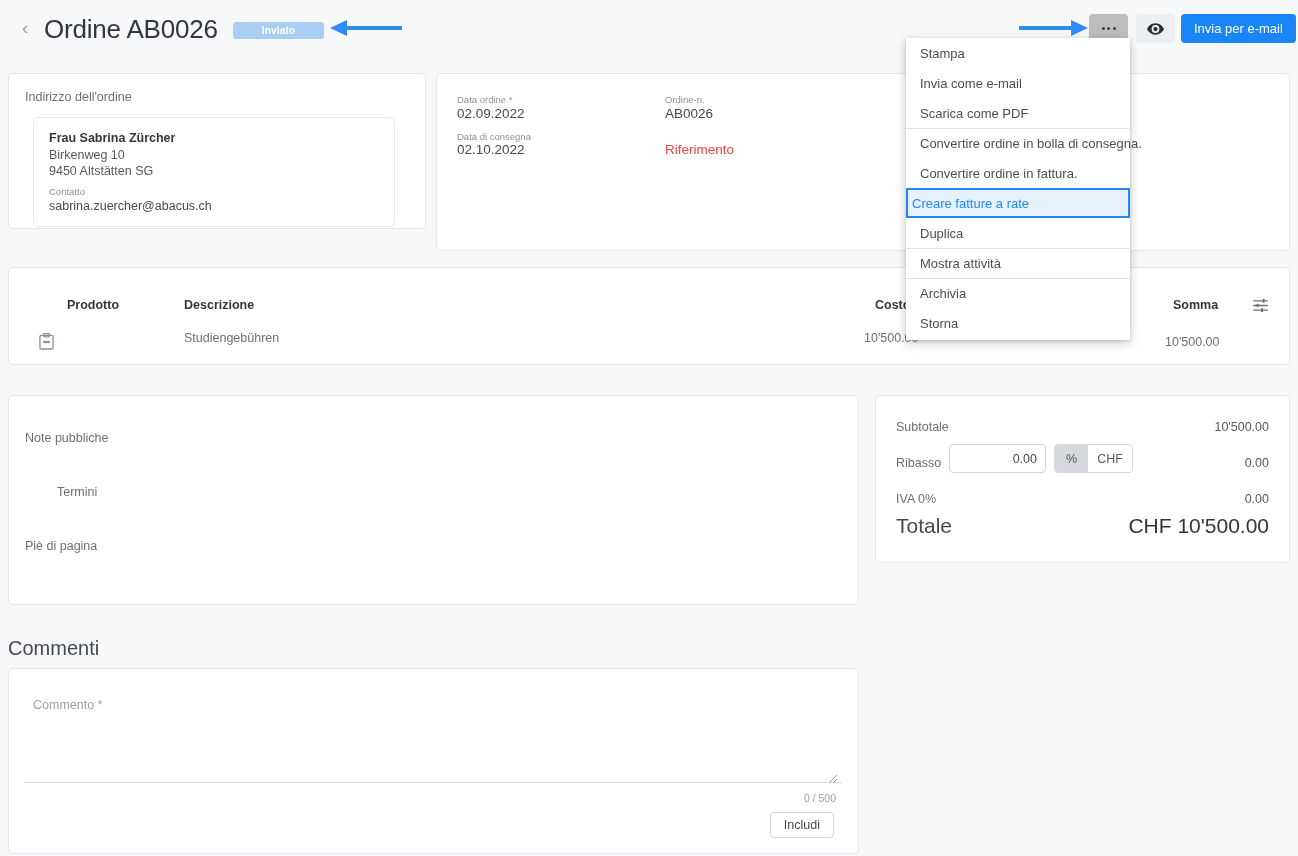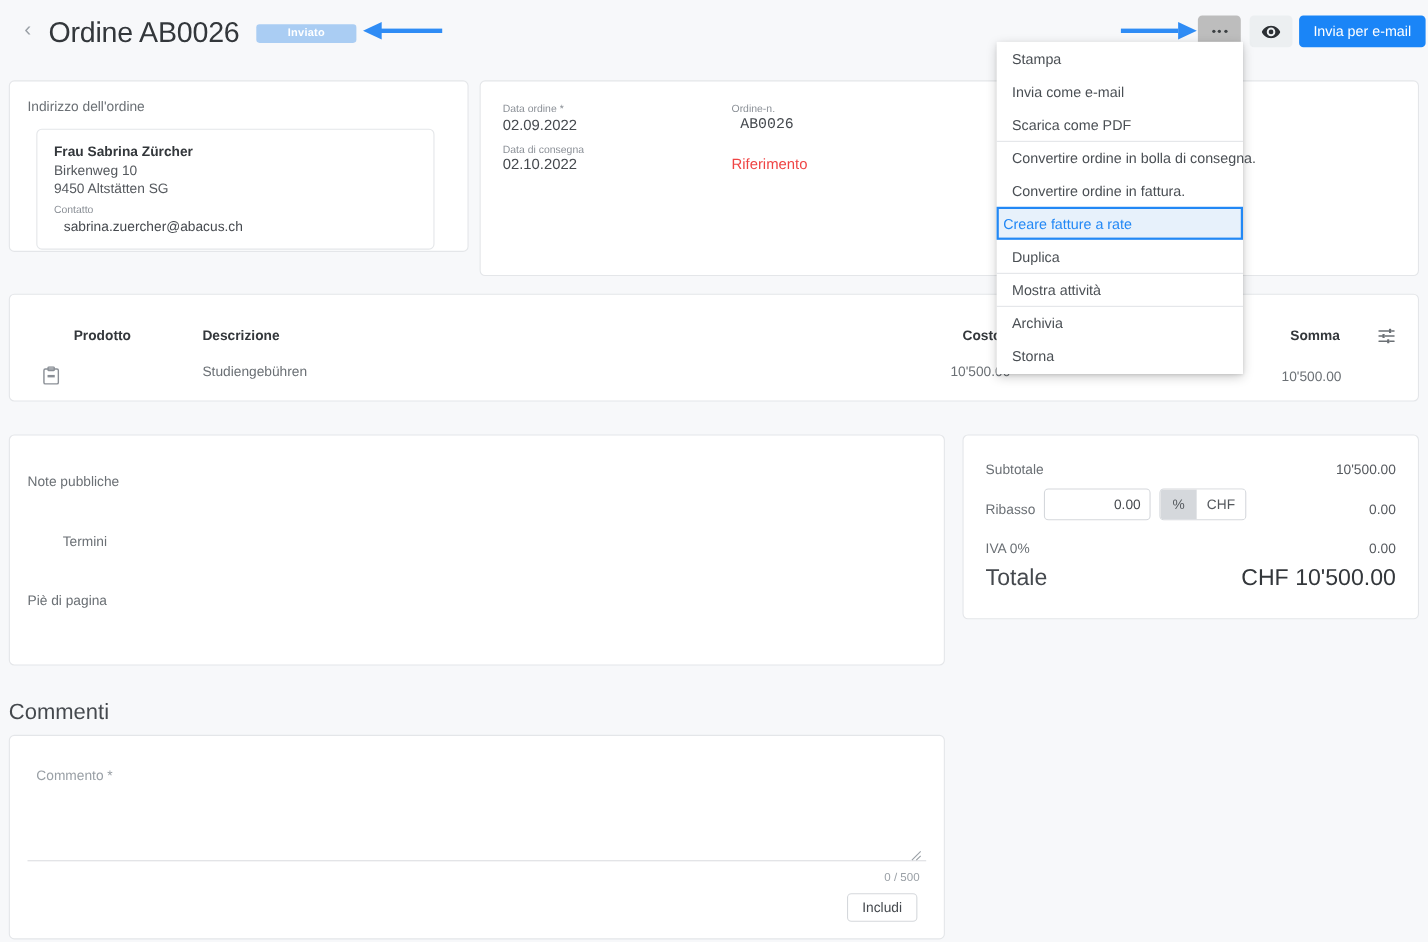--- a/index.html
+++ b/index.html
@@ -108,7 +108,7 @@
   .f-val { position: absolute; font-size: 13.5px; color: #45494e; }
   .d1-l { left: 20px; top: 20px; }  .d1-v { left: 20px; top: 32px; }
   .d2-l { left: 20px; top: 57px; }  .d2-v { left: 20px; top: 68px; }
-  .d3-l { left: 228px; top: 20px; } .d3-v { left: 236px; top: 32px; font-family: Liberation Mono, monospace; }
+  .d3-l { left: 228px; top: 20px; } .d3-v { left: 228px; top: 32px; }
   .d4-v { left: 228px; top: 68px; color: #ef4444; }
 
   

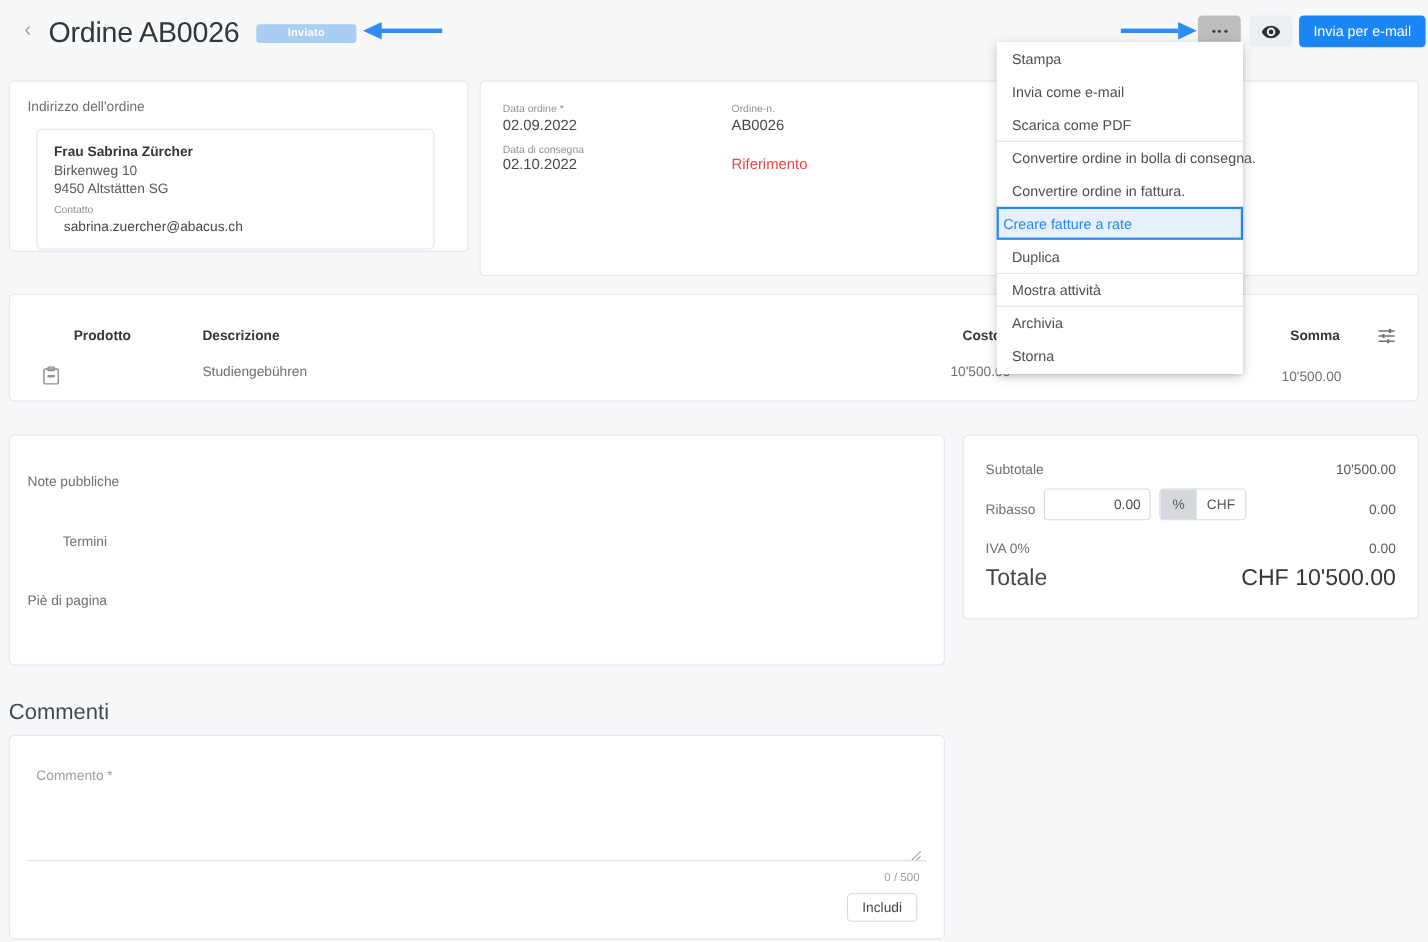--- a/index.html
+++ b/index.html
@@ -101,7 +101,7 @@
   .addr-l1   { position: absolute; left: 15px; top: 30px; font-size: 12.5px; color: #55595e; }
   .addr-l2   { position: absolute; left: 15px; top: 46px; font-size: 12.5px; color: #55595e; }
   .addr-ct-l { position: absolute; left: 15px; top: 68px; font-size: 9.5px; color: #8b9097; }
-  .addr-ct-v { position: absolute; left: 24px; top: 81px; font-size: 12.5px; color: #45494e; }
+  .addr-ct-v { position: absolute; left: 15px; top: 81px; font-size: 12.5px; color: #45494e; }
 
   .card-dates { left: 436px; top: 73px; width: 854px; height: 178px; }
   .f-lbl { position: absolute; font-size: 9.5px; color: #8b9097; }

